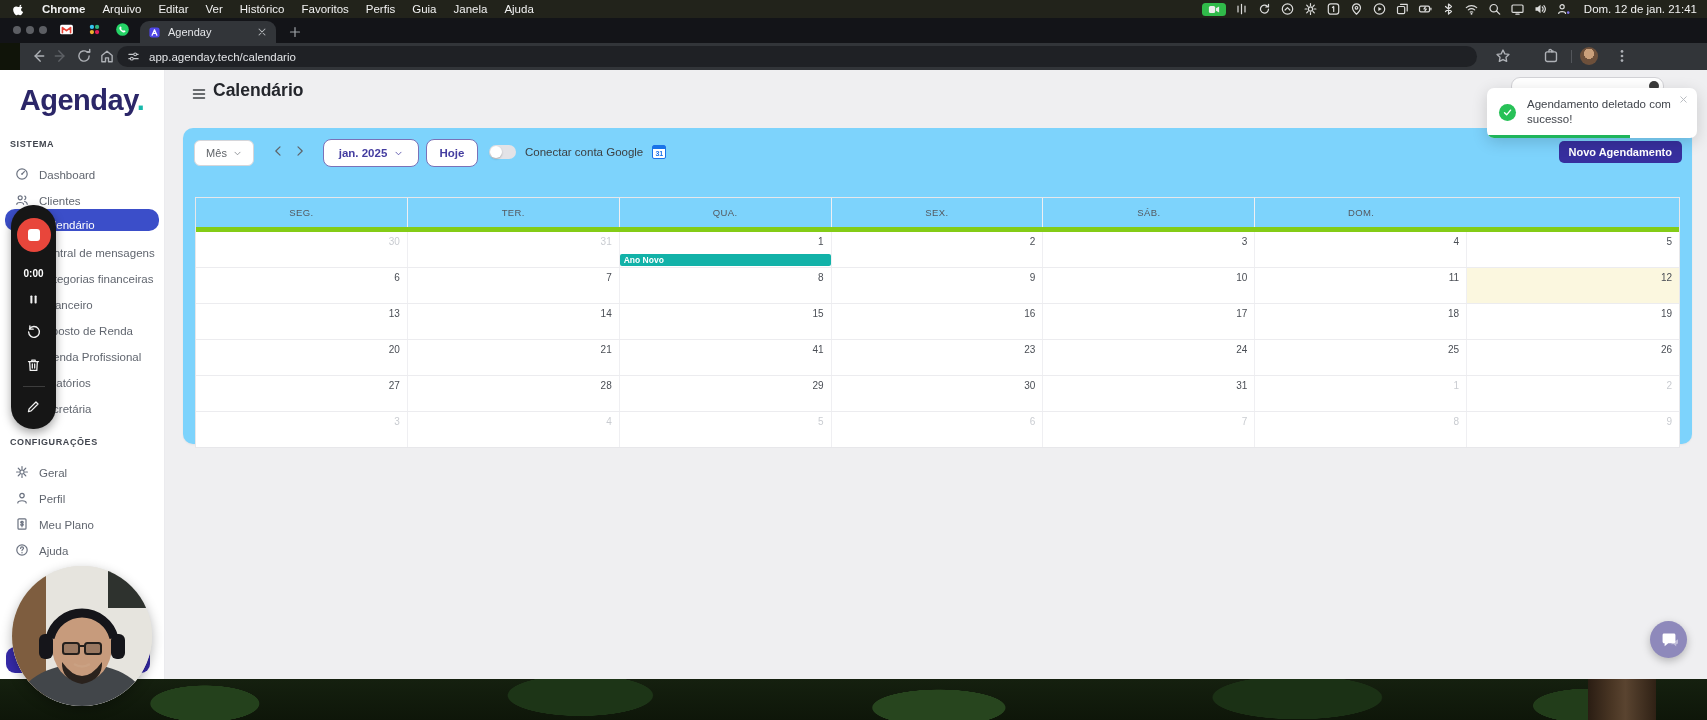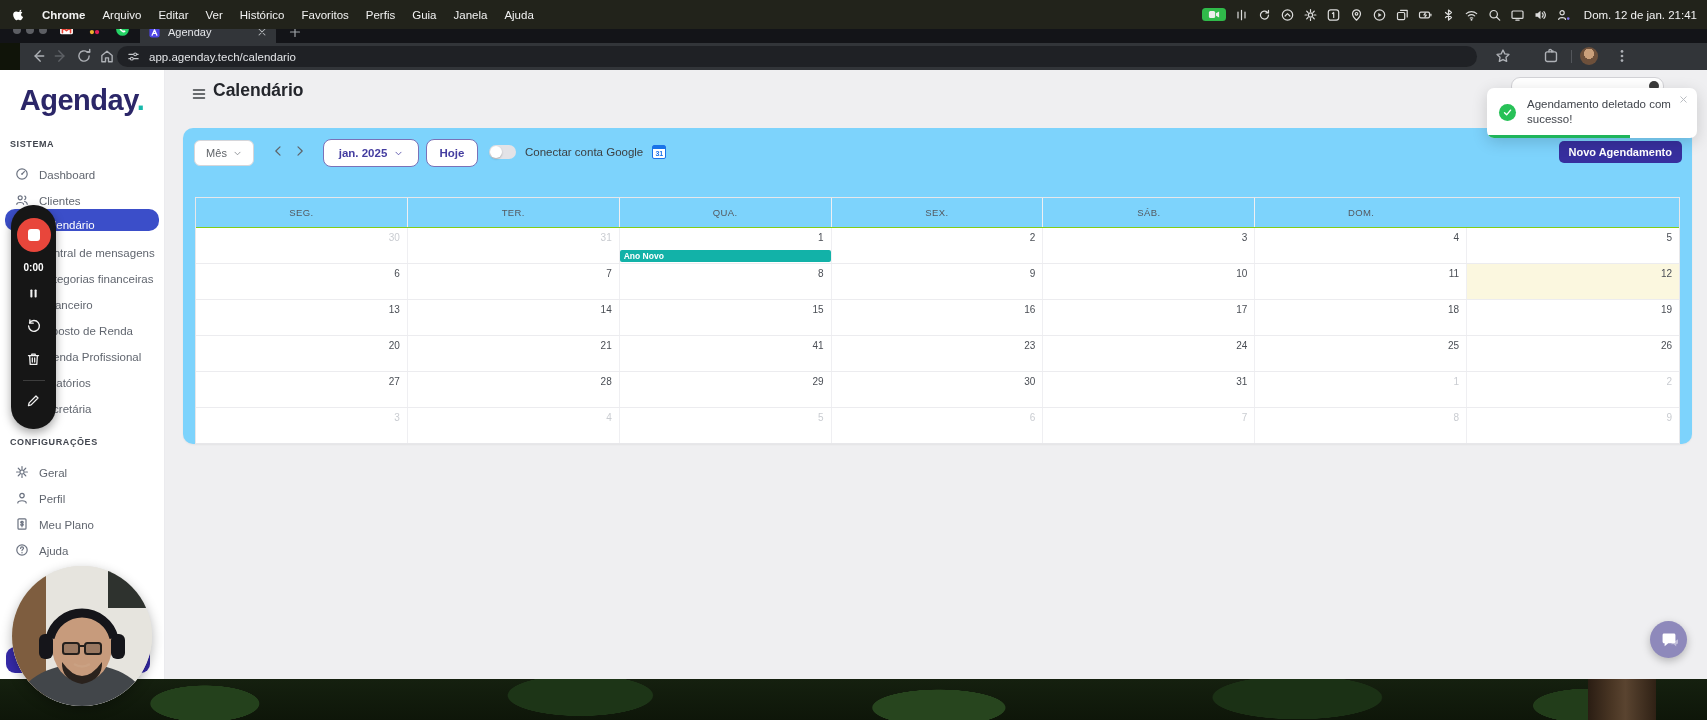--- a/index.html
+++ b/index.html
@@ -10,7 +10,7 @@
   .ico svg{width:100%;height:100%;display:block;}
 
   
-  .menubar{left:0;top:0;width:1707px;height:29px;background:#22231b;display:flex;align-items:center;
+  .menubar{left:0;top:0;width:1707px;height:18px;background:#22231b;display:flex;align-items:center;
     color:#f2f2f2;font-size:11.5px;z-index:60;}
   .mb-left{display:flex;align-items:center;gap:17px;padding-left:13px;}
   .mb-apple{width:12px;height:13px;color:#fff;}

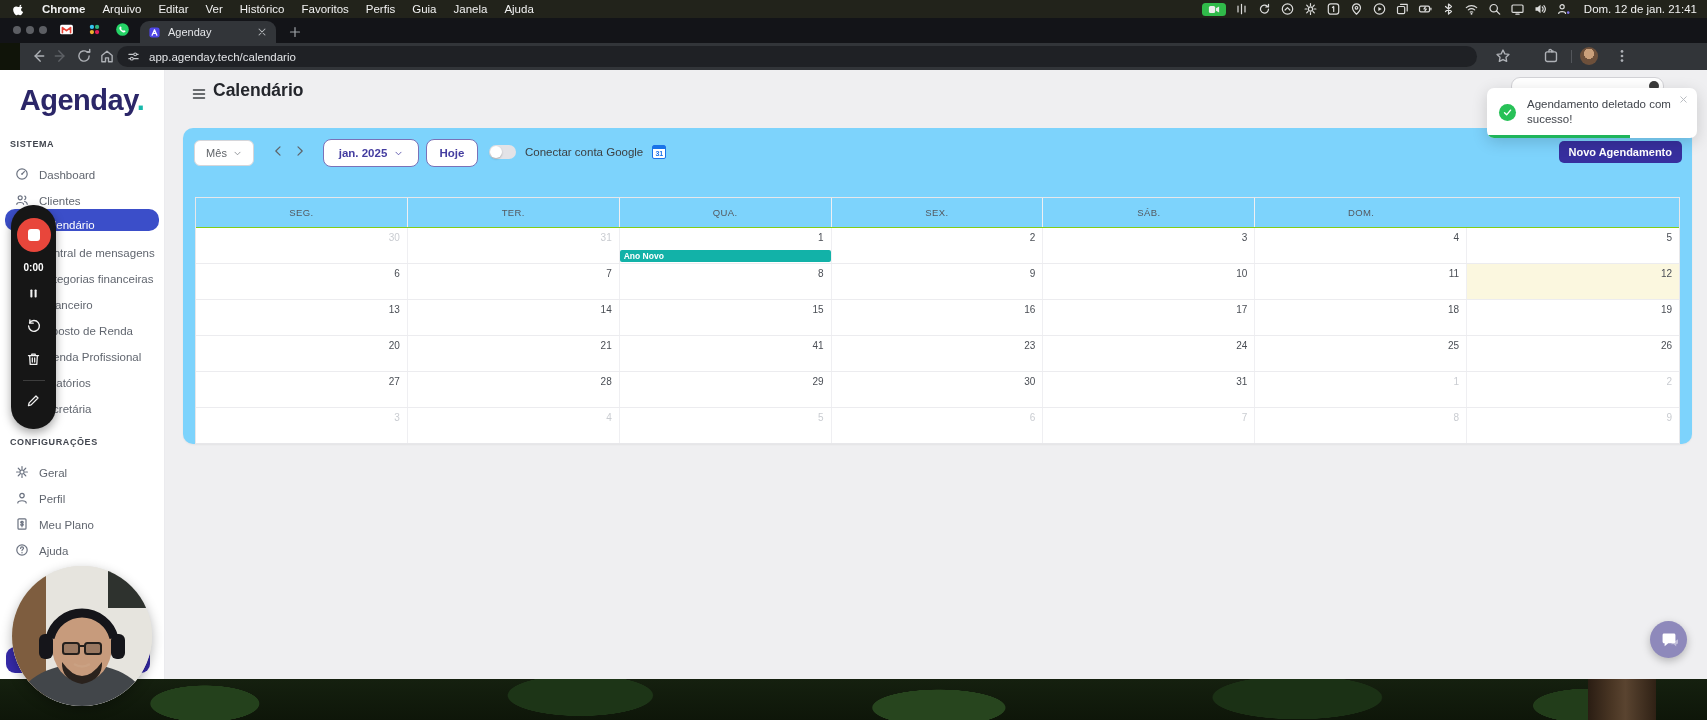--- a/index.html
+++ b/index.html
@@ -85,7 +85,7 @@
 
   
   .cal{position:absolute;left:12px;top:69px;width:1485px;border:1px solid #e7e7ea;box-sizing:border-box;}
-  .cal-head{display:grid;grid-template-columns:repeat(7,1fr);height:29px;border-bottom:1px solid #84cc16;}
+  .cal-head{display:grid;grid-template-columns:repeat(7,1fr);height:29px;border-bottom:5px solid #84cc16;}
   .cal-hcell{display:flex;align-items:center;justify-content:center;font-size:9.5px;font-weight:500;
     letter-spacing:.4px;color:#54585f;border-right:1px solid #efeff2;}
   .cal-hcell:last-child{border-right:none;}

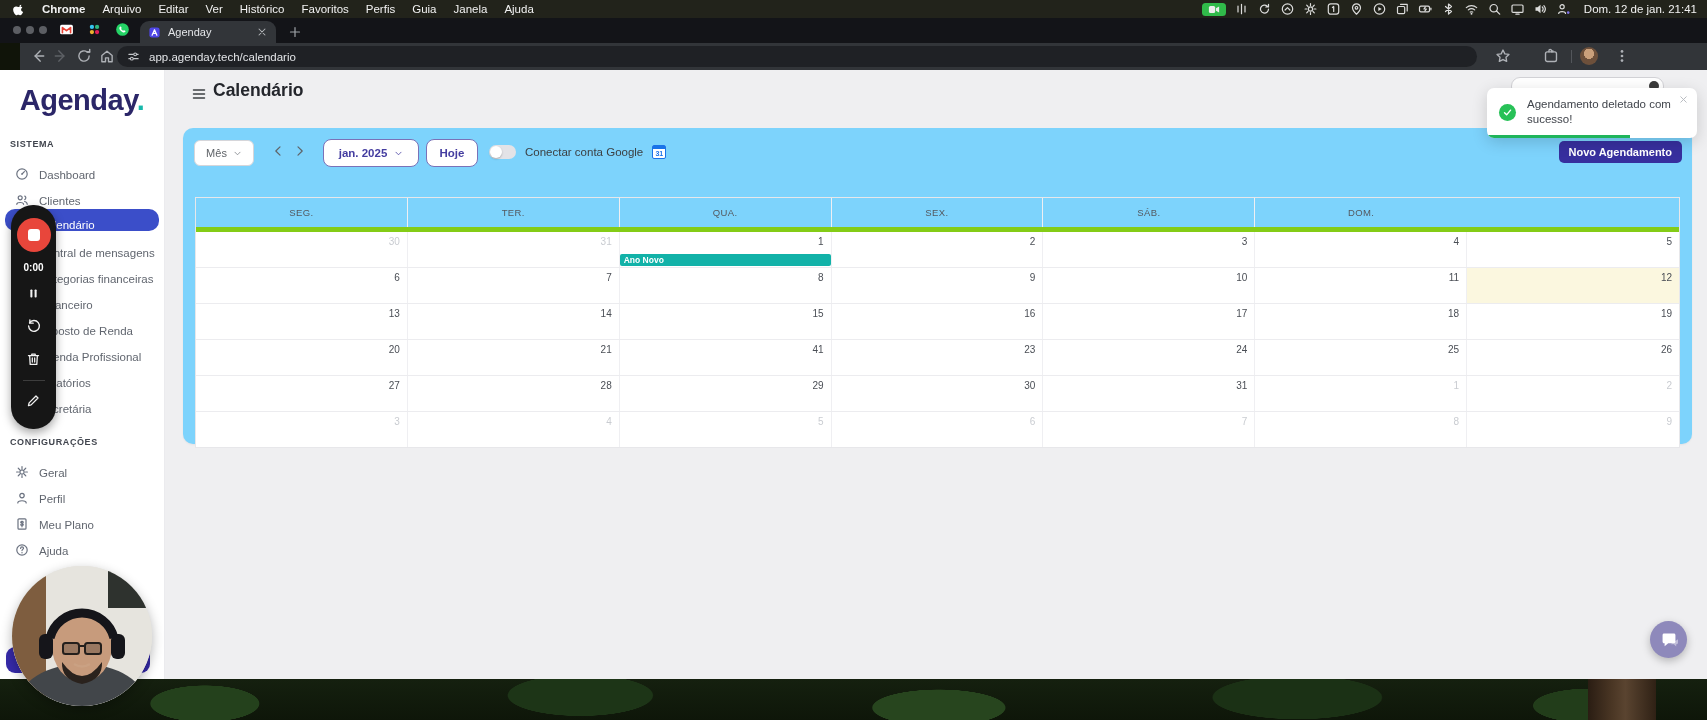--- a/index.html
+++ b/index.html
@@ -114,7 +114,7 @@
     display:flex;flex-direction:column;align-items:center;box-shadow:0 4px 10px rgba(0,0,0,.35);}
   .rec-stop{margin-top:13px;width:34px;height:34px;border-radius:50%;background:#e8463b;display:flex;align-items:center;justify-content:center;cursor:pointer;}
   .rec-stop .sq{width:12px;height:12px;border-radius:3px;background:#fff;}
-  .rec-time{color:#fff;font-size:10px;font-weight:600;margin-top:10px;}
+  .rec-time{color:#fff;font-size:10px;font-weight:600;margin-top:16px;}
   .rec-btn{width:16px;height:16px;color:#f2f2f2;cursor:pointer;}
   .rec-pause{margin-top:14px;width:11px;height:13px;}
   .rec-restart{margin-top:18px;}

